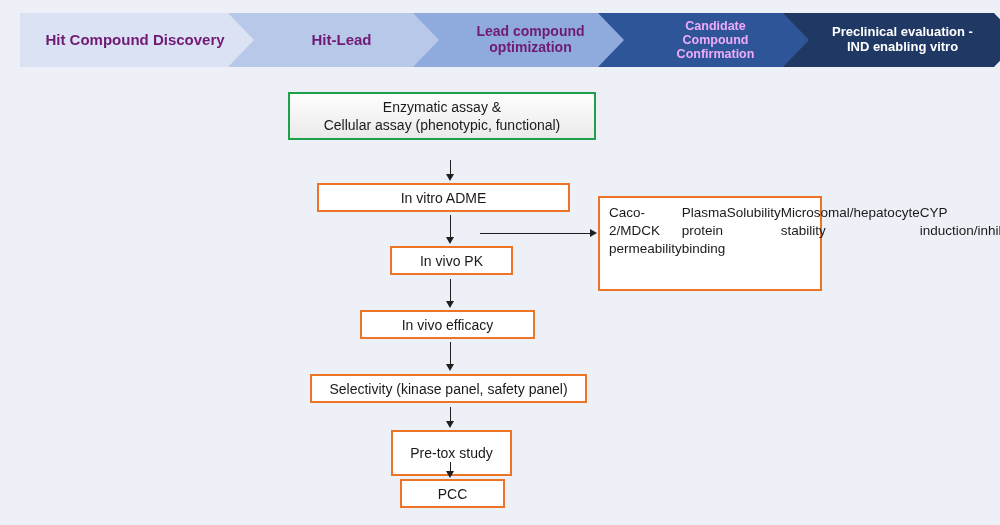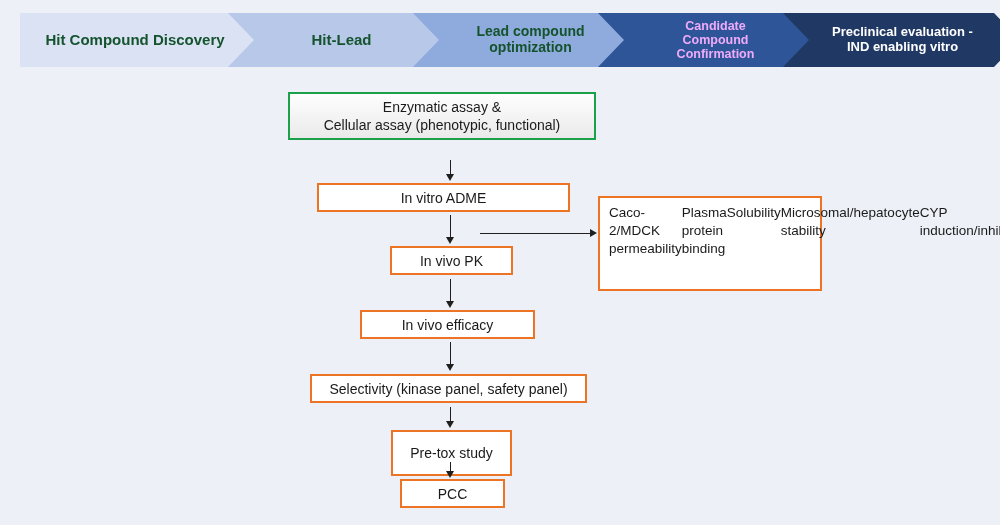--- a/index.html
+++ b/index.html
@@ -15,7 +15,7 @@
     position:absolute;top:13px;height:54px;
     display:flex;align-items:center;justify-content:center;
     text-align:center;font-weight:bold;line-height:1.12;
-    color:#14532d;
+    color:#701a75;
   }
   .chev .lbl{display:block;}
   .stage-1{left:20px;width:230px;background:#dae2f3;font-size:15px;

